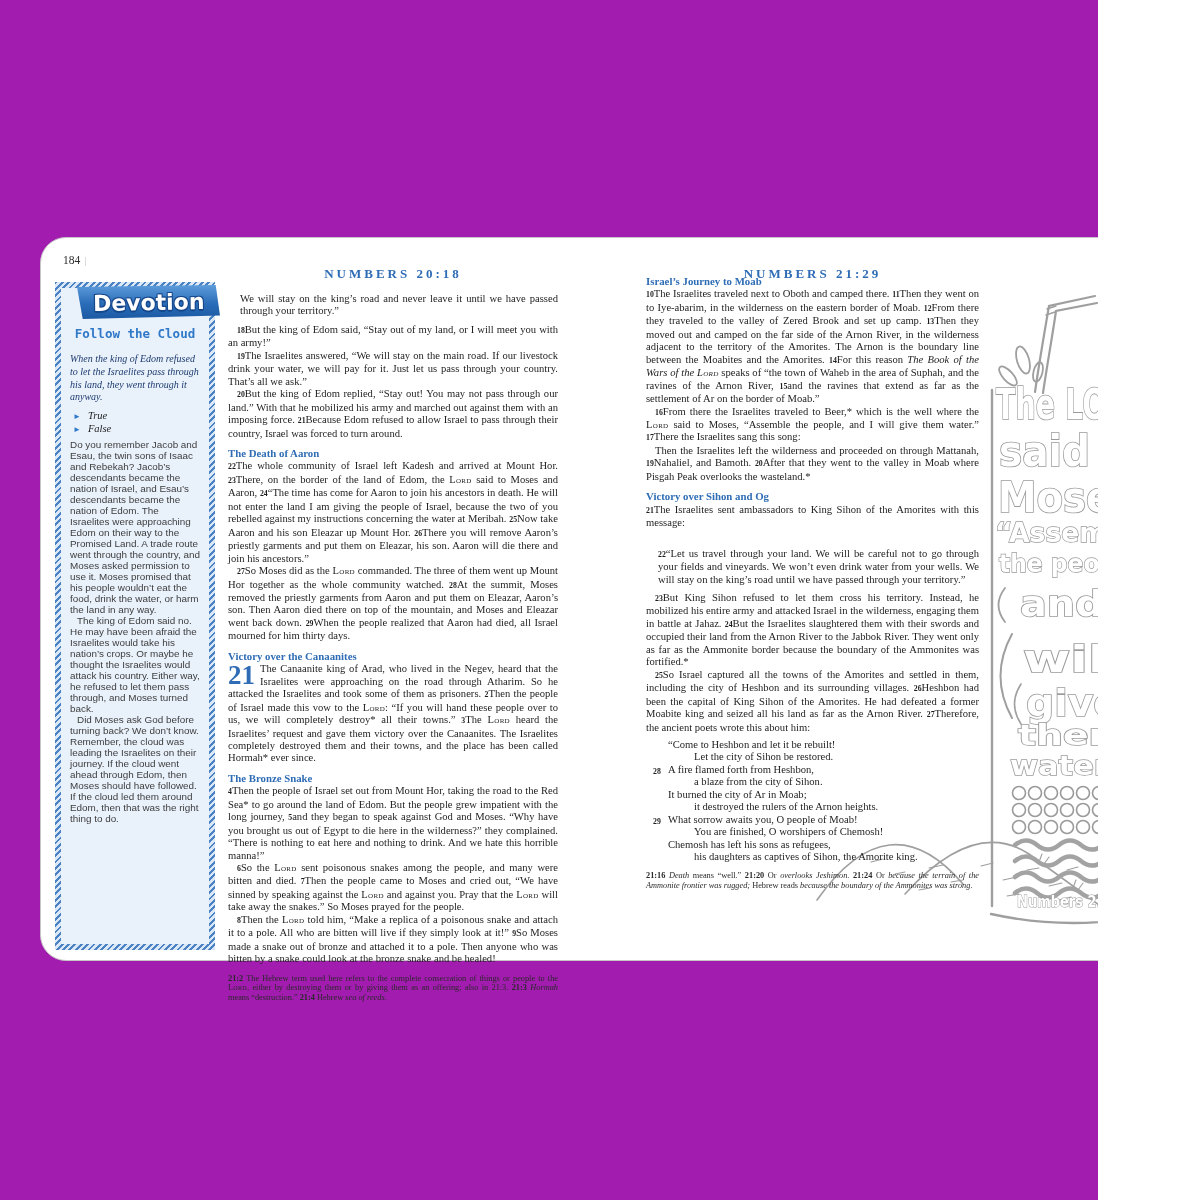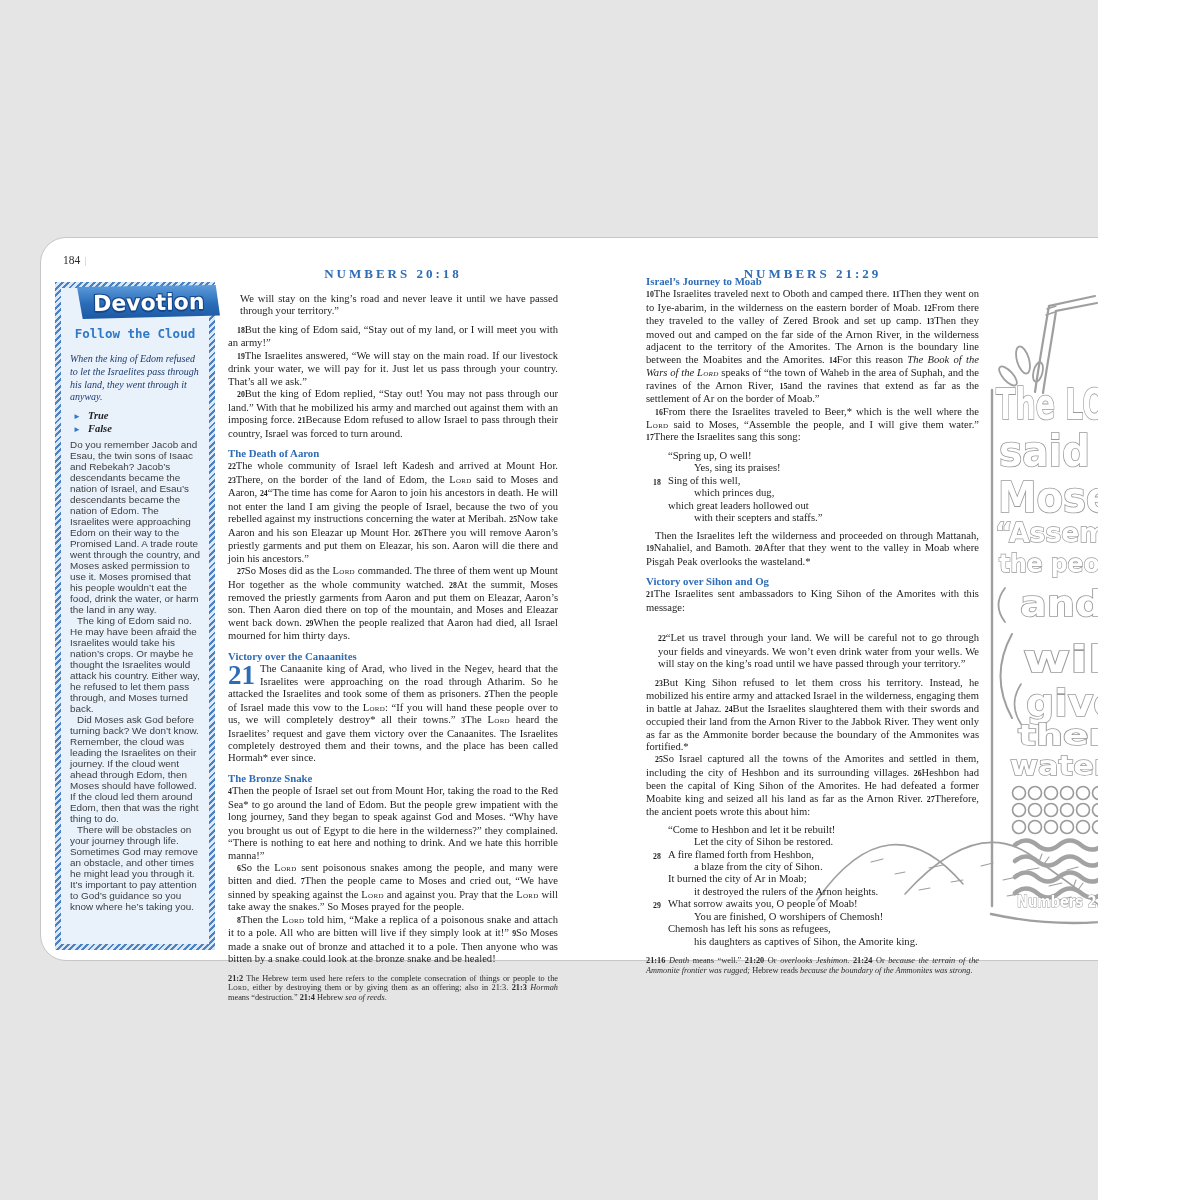--- a/index.html
+++ b/index.html
@@ -3,7 +3,7 @@
 <meta charset="utf-8">
 <style>
   html,body { margin:0; padding:0; background:#ffffff; }
-  .canvas { position:relative; width:1098px; height:1200px; background:#e5e5e5; overflow:hidden;
+  .canvas { position:relative; width:1098px; height:1200px; background:#a21caf; overflow:hidden;
             font-family:"Liberation Serif",serif; }
   .spread { position:absolute; left:40px; top:237px; width:1118px; height:724px;
             background:#fff; border:1.5px solid #c6c6c6; border-radius:26px; box-sizing:border-box; }

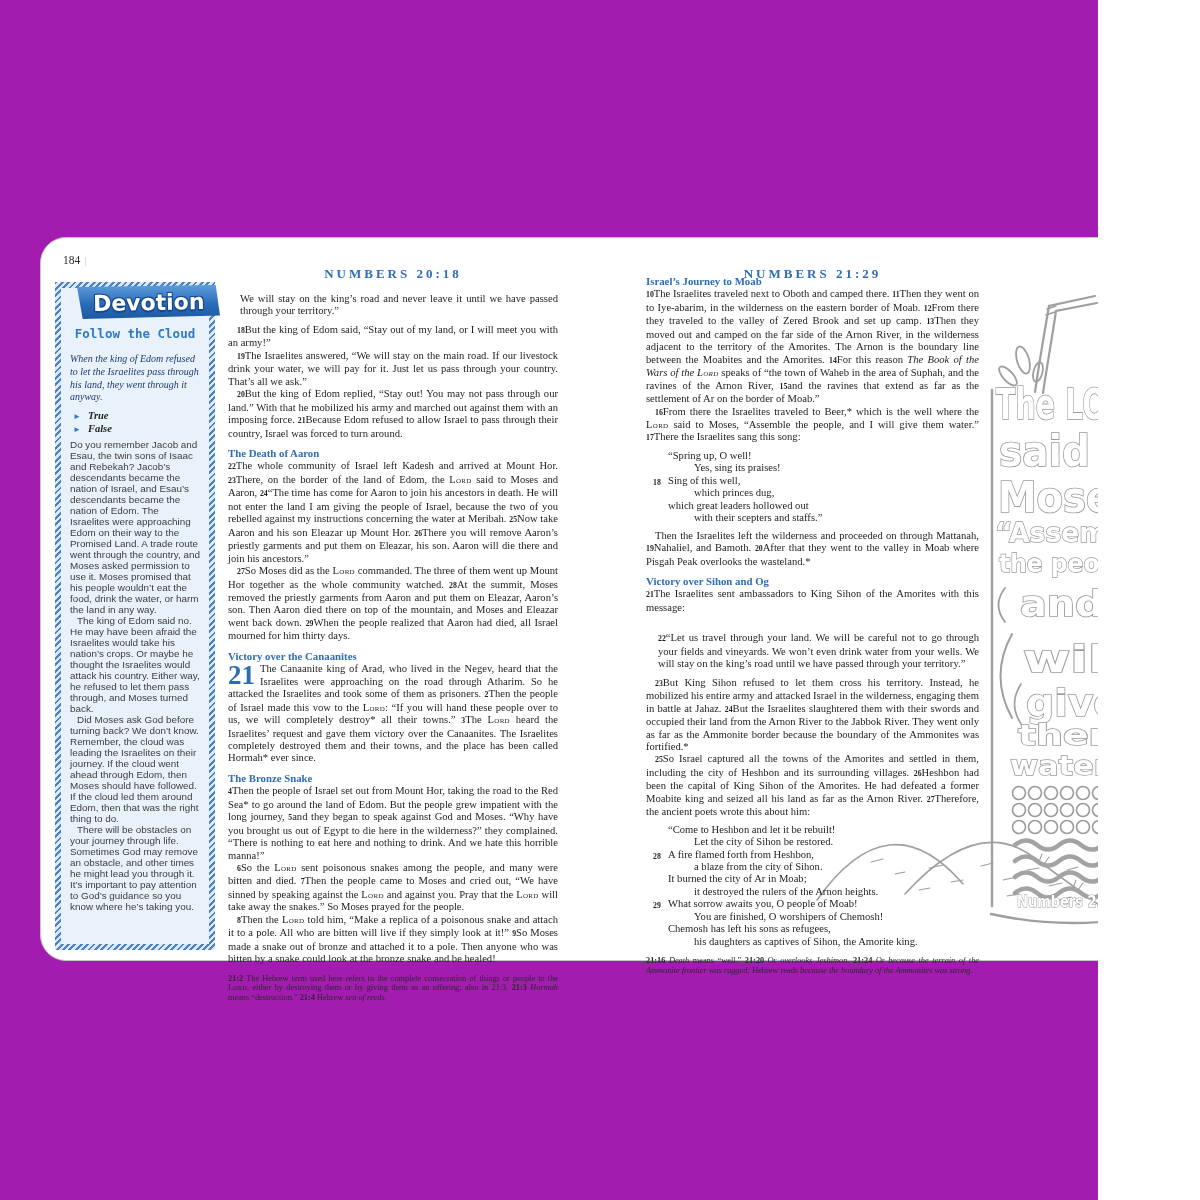--- a/index.html
+++ b/index.html
@@ -38,7 +38,7 @@
                     color:#2f79c8; text-align:center; margin:8px 0 7px; }
   .devotion-intro { font-style:italic; font-weight:normal; font-size:10px; line-height:12.8px;
                     color:#1c3b6e; margin:12px 0 6px; }
-  .devotion-option { font-style:italic; font-size:10.5px; color:#222; margin:2px 0 2px 3px;font-weight:bold; }
+  .devotion-option { font-style:italic; font-size:10.5px; color:#222; margin:2px 0 2px 3px; }
   .devotion-option .arrow { color:#2f79c8; font-style:normal; font-size:8px; margin-right:7px; }
   .devotion-body { margin-top:5px; }
   .devotion-body p { font-family:"Liberation Sans",sans-serif; font-size:9.9px; line-height:11px;

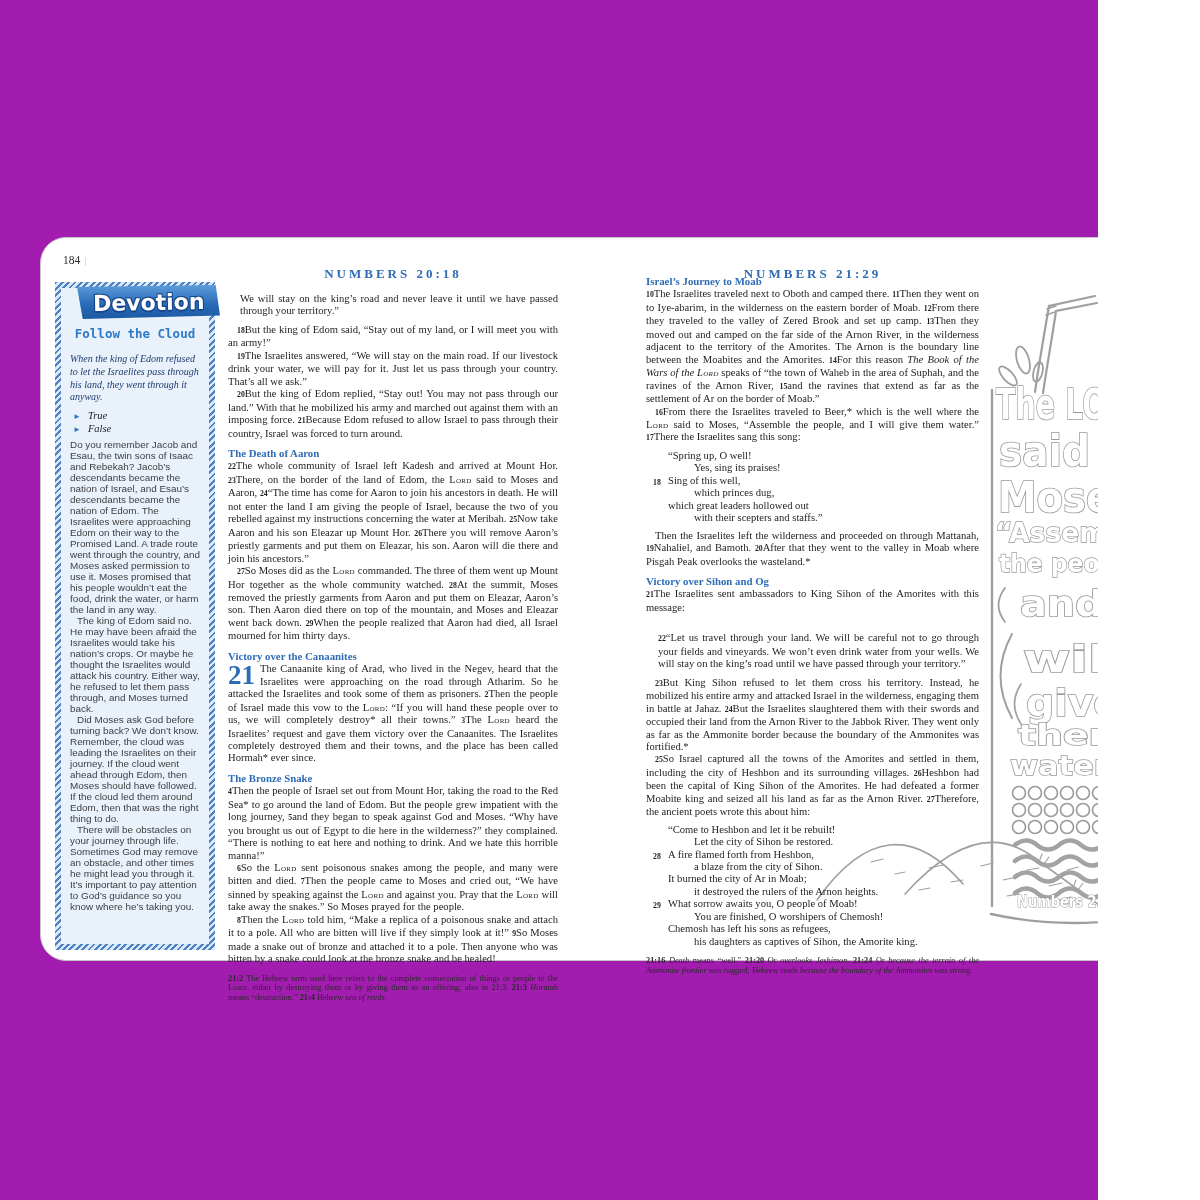--- a/index.html
+++ b/index.html
@@ -139,14 +139,6 @@
         <div class="bible-heading">Israel’s Journey to Moab</div>
         <p class="noindent"><span class="vnum">10</span>The Israelites traveled next to Oboth and camped there. <span class="vnum">11</span>Then they went on to Iye-abarim, in the wilderness on the eastern border of Moab. <span class="vnum">12</span>From there they traveled to the valley of Zered Brook and set up camp. <span class="vnum">13</span>Then they moved out and camped on the far side of the Arnon River, in the wilderness adjacent to the territory of the Amorites. The Arnon is the boundary line between the Moabites and the Amorites. <span class="vnum">14</span>For this reason <span class="it">The Book of the Wars of the </span><span class="it smallcaps">Lord</span> speaks of “the town of Waheb in the area of Suphah, and the ravines of the Arnon River, <span class="vnum">15</span>and the ravines that extend as far as the settlement of Ar on the border of Moab.”</p>
         <p class=""><span class="vnum">16</span>From there the Israelites traveled to Beer,* which is the well where the <span class="smallcaps">Lord</span> said to Moses, “Assemble the people, and I will give them water.” <span class="vnum">17</span>There the Israelites sang this song:</p>
-        <div class="poetry">
-          <div class="poetry-line">“Spring up, O well!</div>
-          <div class="poetry-line lvl1">Yes, sing its praises!</div>
-          <div class="poetry-line"><span class="verse-hang">18</span>Sing of this well,</div>
-          <div class="poetry-line lvl1">which princes dug,</div>
-          <div class="poetry-line">which great leaders hollowed out</div>
-          <div class="poetry-line lvl1">with their scepters and staffs.”</div>
-        </div>
         <p class="">Then the Israelites left the wilderness and proceeded on through Mattanah, <span class="vnum">19</span>Nahaliel, and Bamoth. <span class="vnum">20</span>After that they went to the valley in Moab where Pisgah Peak overlooks the wasteland.*</p>
         <div class="bible-heading">Victory over Sihon and Og</div>
         <p class="noindent"><span class="vnum">21</span>The Israelites sent ambassadors to King Sihon of the Amorites with this message:</p>

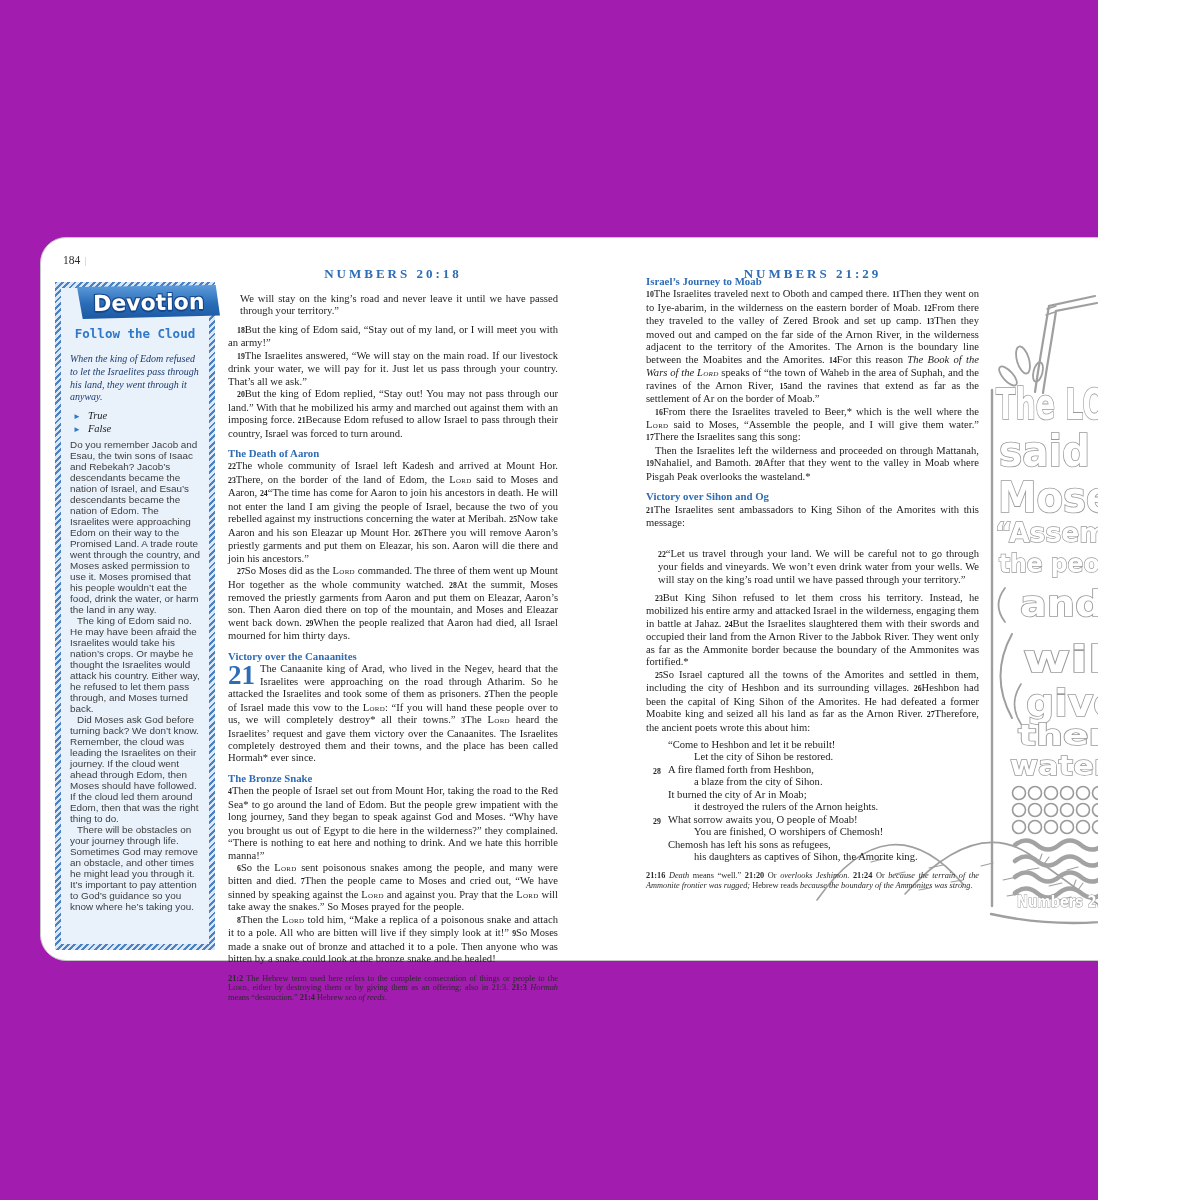--- a/index.html
+++ b/index.html
@@ -103,7 +103,6 @@
             <p>Do you remember Jacob and Esau, the twin sons of Isaac and Rebekah? Jacob’s descendants became the nation of Israel, and Esau’s descendants became the nation of Edom. The Israelites were approaching Edom on their way to the Promised Land. A trade route went through the country, and Moses asked permission to use it. Moses promised that his people wouldn’t eat the food, drink the water, or harm the land in any way.</p>
             <p>The king of Edom said no. He may have been afraid the Israelites would take his nation’s crops. Or maybe he thought the Israelites would attack his country. Either way, he refused to let them pass through, and Moses turned back.</p>
             <p>Did Moses ask God before turning back? We don’t know. Remember, the cloud was leading the Israelites on their journey. If the cloud went ahead through Edom, then Moses should have followed. If the cloud led them around Edom, then that was the right thing to do.</p>
-            <p>There will be obstacles on your journey through life. Sometimes God may remove an obstacle, and other times he might lead you through it. It’s important to pay attention to God’s guidance so you know where he’s taking you.</p>
           </div>
 
       </div>

